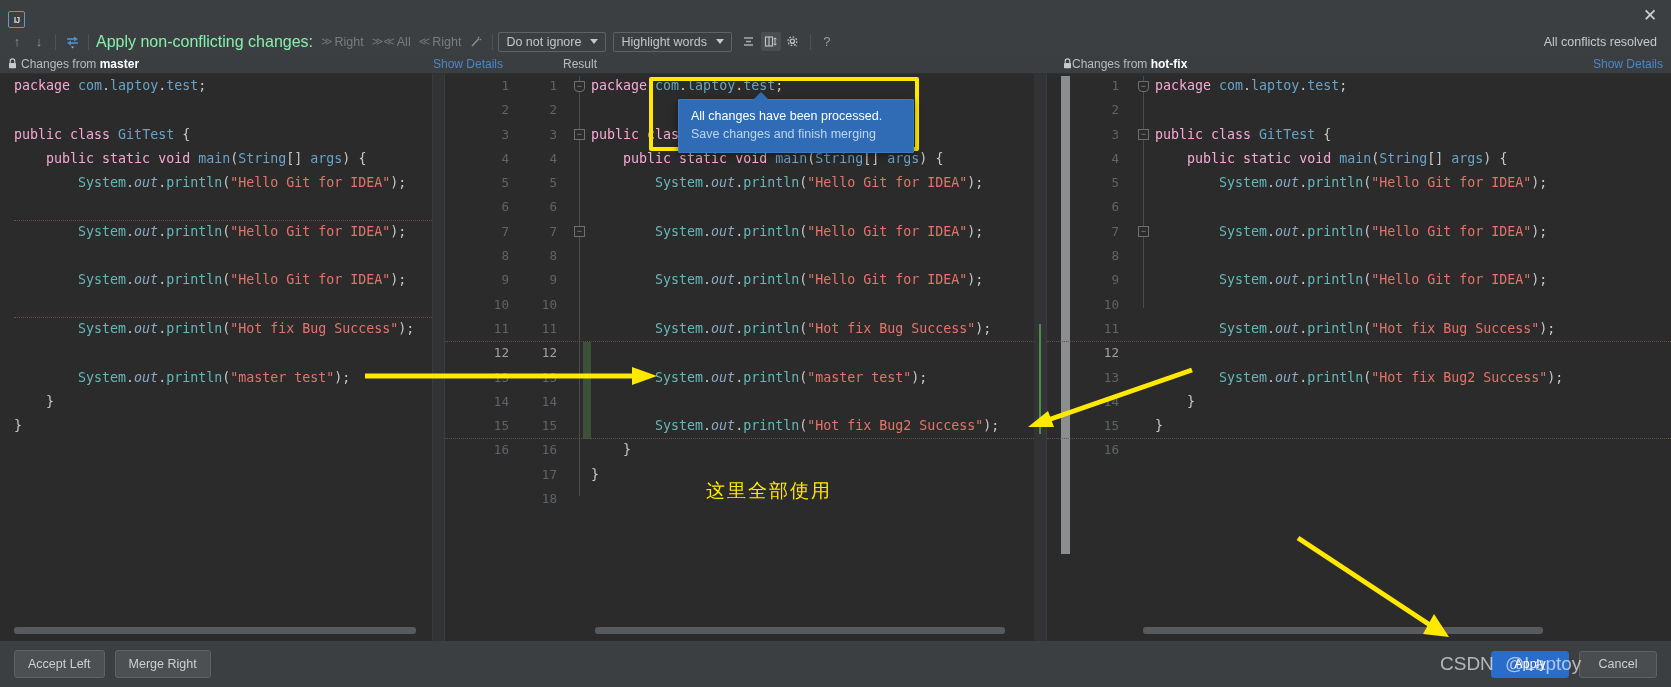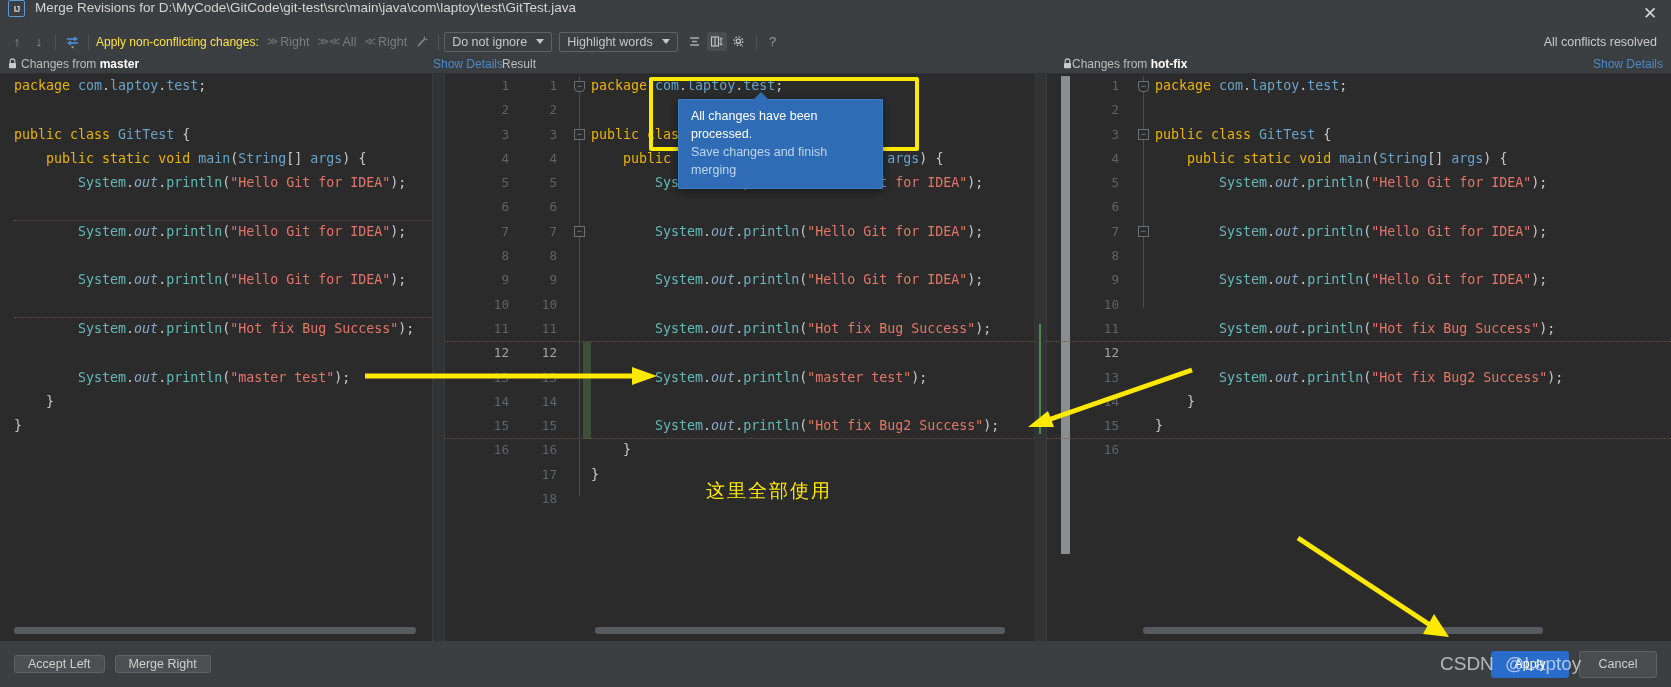--- a/index.html
+++ b/index.html
@@ -20,7 +20,7 @@
   .titlebar {
     height: 28px; min-height: 28px;
     background: #3c3f41;
-    display: flex; align-items: flex-start;
+    display: flex; align-items: flex-end;
     padding: 0 6px 0 8px;
     position: relative;
   }

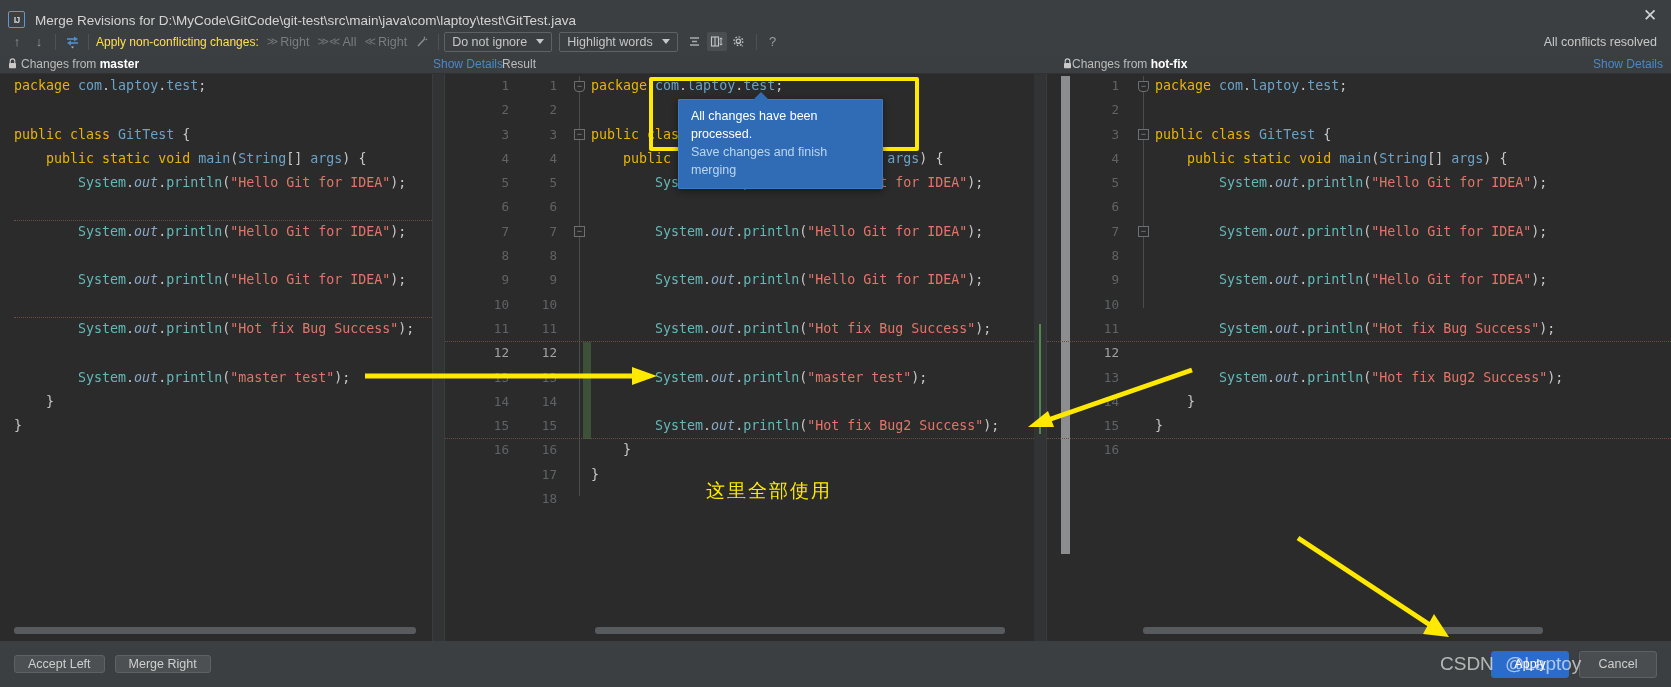--- a/index.html
+++ b/index.html
@@ -274,7 +274,6 @@
 
   <div class="titlebar">
     <div class="ij-logo">IJ</div>
-    <div class="title-text">Merge Revisions for D:\MyCode\GitCode\git-test\src\main\java\com\laptoy\test\GitTest.java</div>
     <div class="win-close">✕</div>
   </div>
 

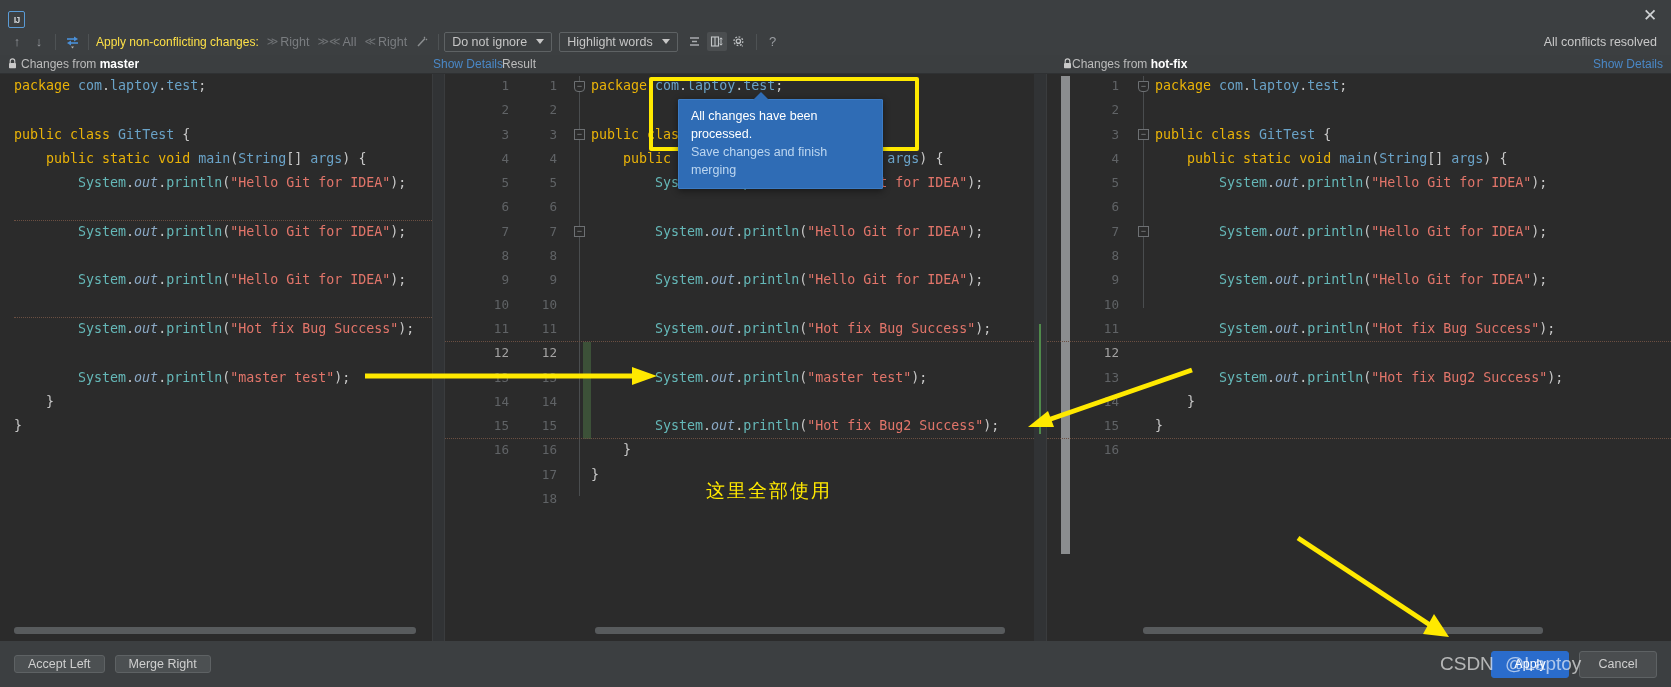--- a/index.html
+++ b/index.html
@@ -66,7 +66,7 @@
     margin: 0 5px; flex: 0 0 auto;
   }
   .tb-label {
-    color: #fde047; font-size: 12px; white-space: nowrap;
+    color: #86efac; font-size: 16px; white-space: nowrap;
     margin: 0 4px 0 2px;
   }
   .tb-link {

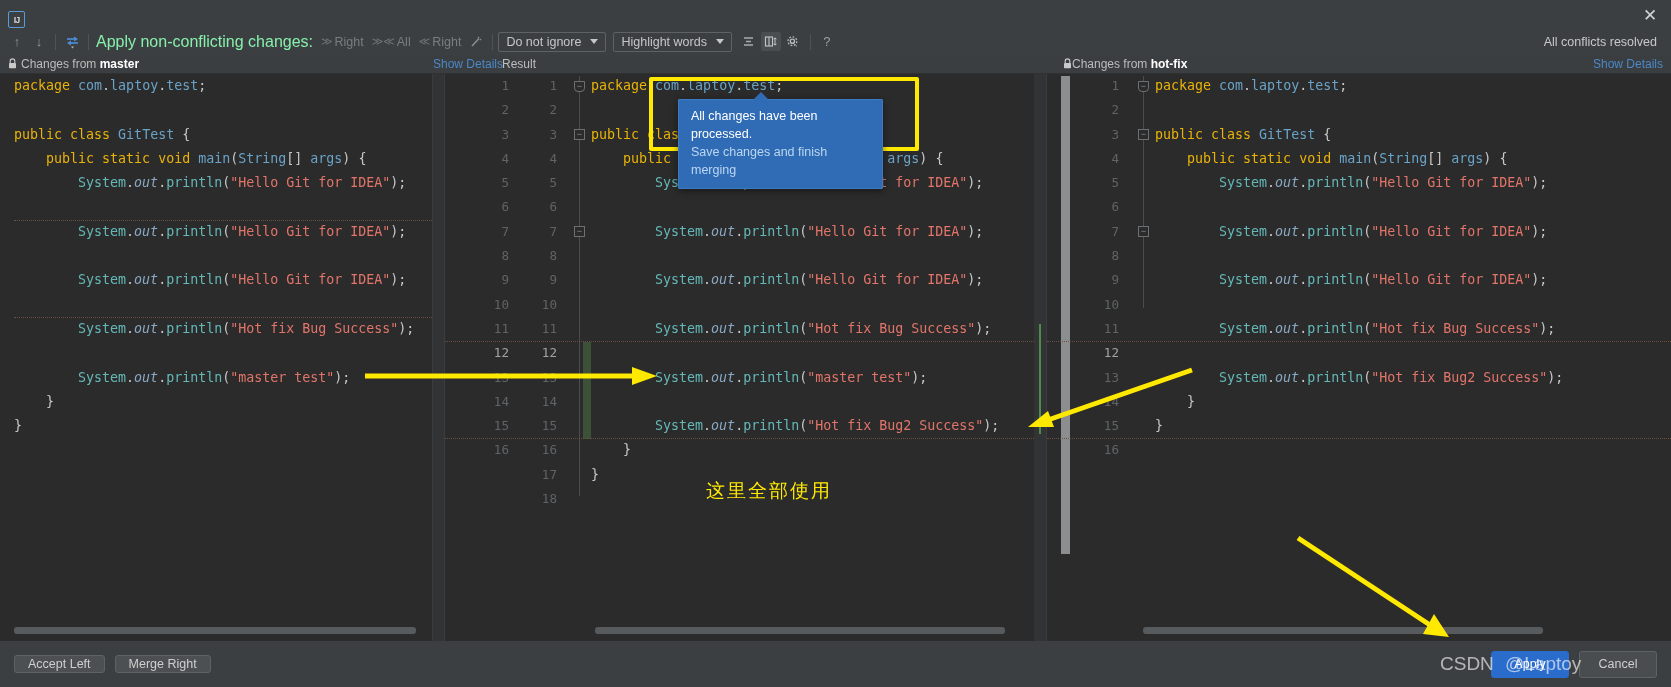--- a/index.html
+++ b/index.html
@@ -115,7 +115,7 @@
   }
   .sh-left  { position: absolute; left: 8px; display: flex; align-items: center; gap: 4px; }
   .sh-det1  { position: absolute; left: 433px; color: #4a88c7; }
-  .sh-result{ position: absolute; left: 502px; color: #bcbcbc; }
+  .sh-result{ position: absolute; left: 563px; color: #bcbcbc; }
   .sh-mid   { position: absolute; left: 1063px; display: flex; align-items: center; gap: 0; }
   .sh-det2  { position: absolute; right: 8px; color: #4a88c7; }
   .lock { font-size: 11px; color: #b9b9b9; }

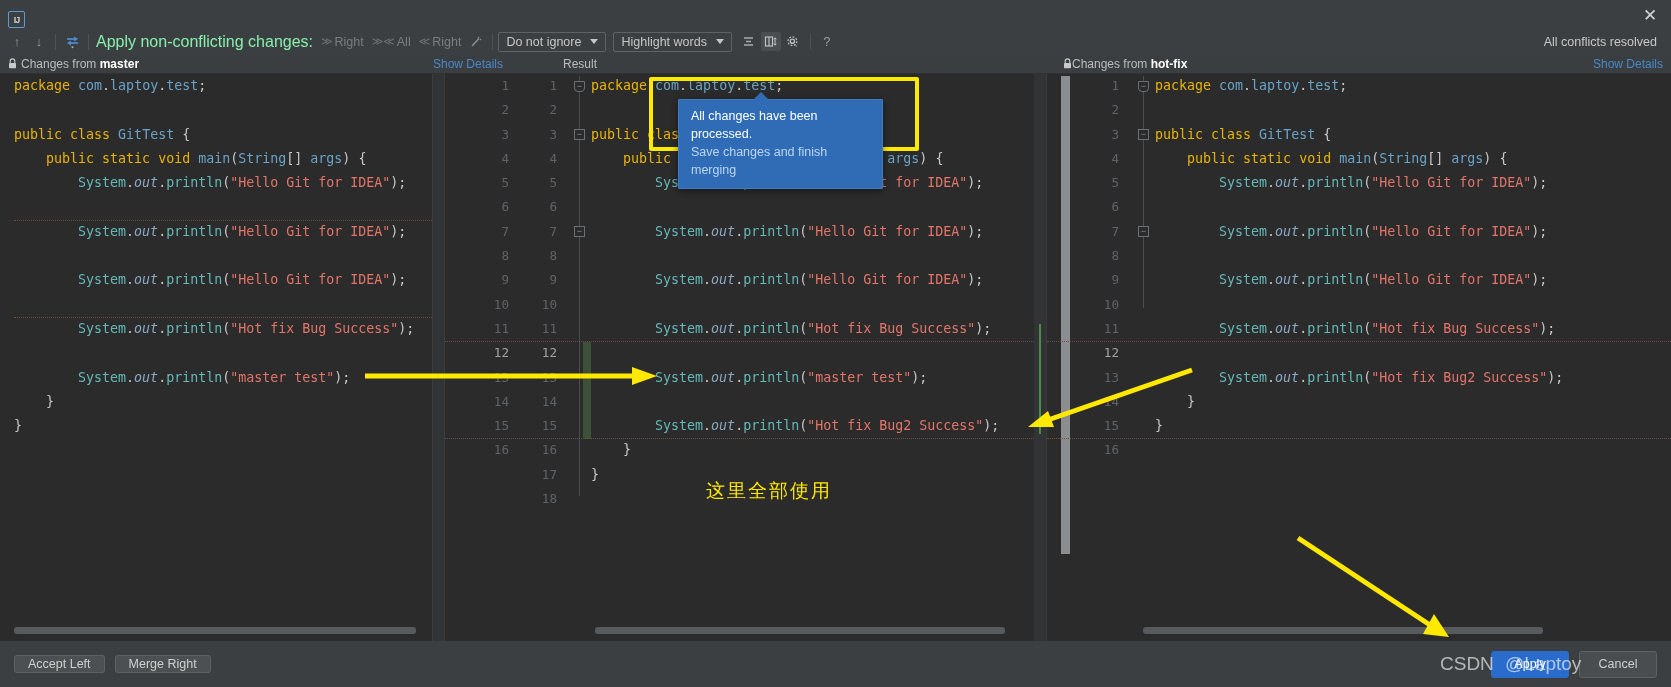--- a/index.html
+++ b/index.html
@@ -152,7 +152,7 @@
     color: #606366; text-align: right;
   }
   .ln-col .cur { color: #a4a3a3; }
-  .kwp  { color: #eab308; }
+  .kwp  { color: #f9a8d4; }
   .typ  { color: #6aa3c8; }
   .fld  { color: #65b8b8; }
   .ital { color: #8aa8c4; font-style: italic; }

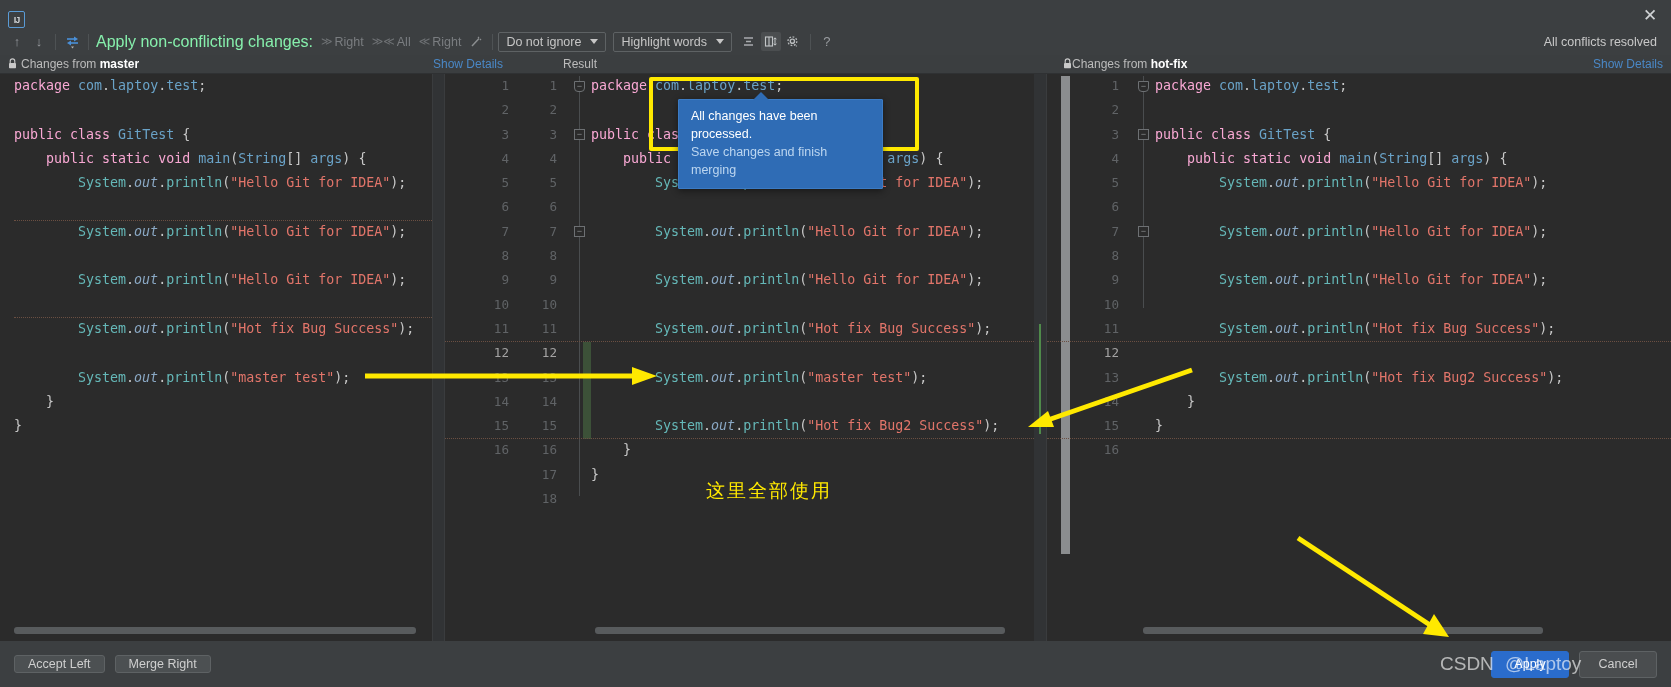--- a/index.html
+++ b/index.html
@@ -470,7 +470,7 @@
 
     <div class="yellow-box" style="left:649px; top:3px; width:270px; height:74px;"></div>
 
-    <div class="tooltip" style="left:678px; top:25px; width:205px;">
+    <div class="tooltip" style="left:678px; top:25px; width:236px;">
       <div class="t1">All changes have been processed.</div>
       <div class="t2">Save changes and finish merging</div>
     </div>

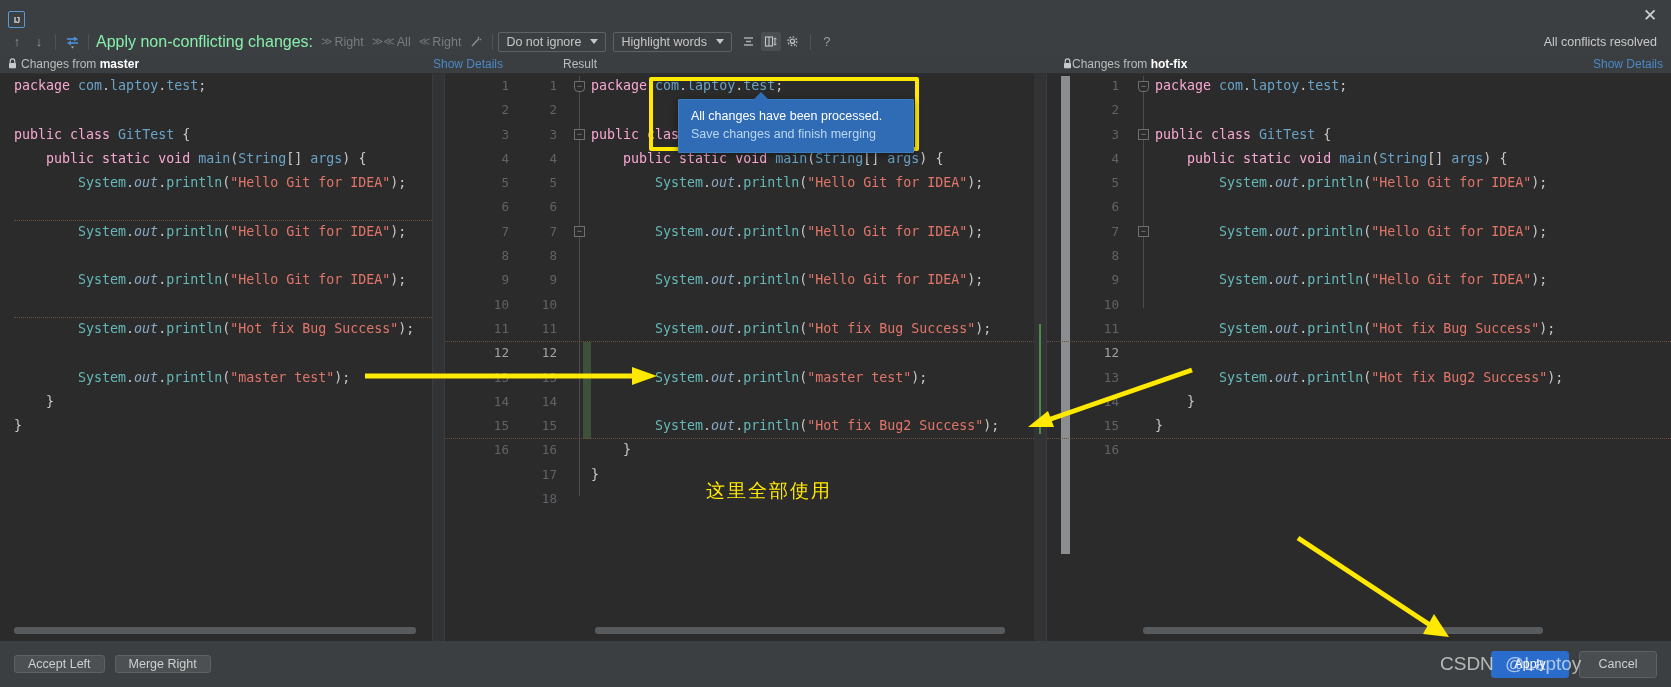--- a/index.html
+++ b/index.html
@@ -234,7 +234,7 @@
     position: relative;
   }
   .btn {
-    height: 18px;
+    height: 28px;
     min-width: 86px;
     padding: 0 13px;
     background: #4c5052;

